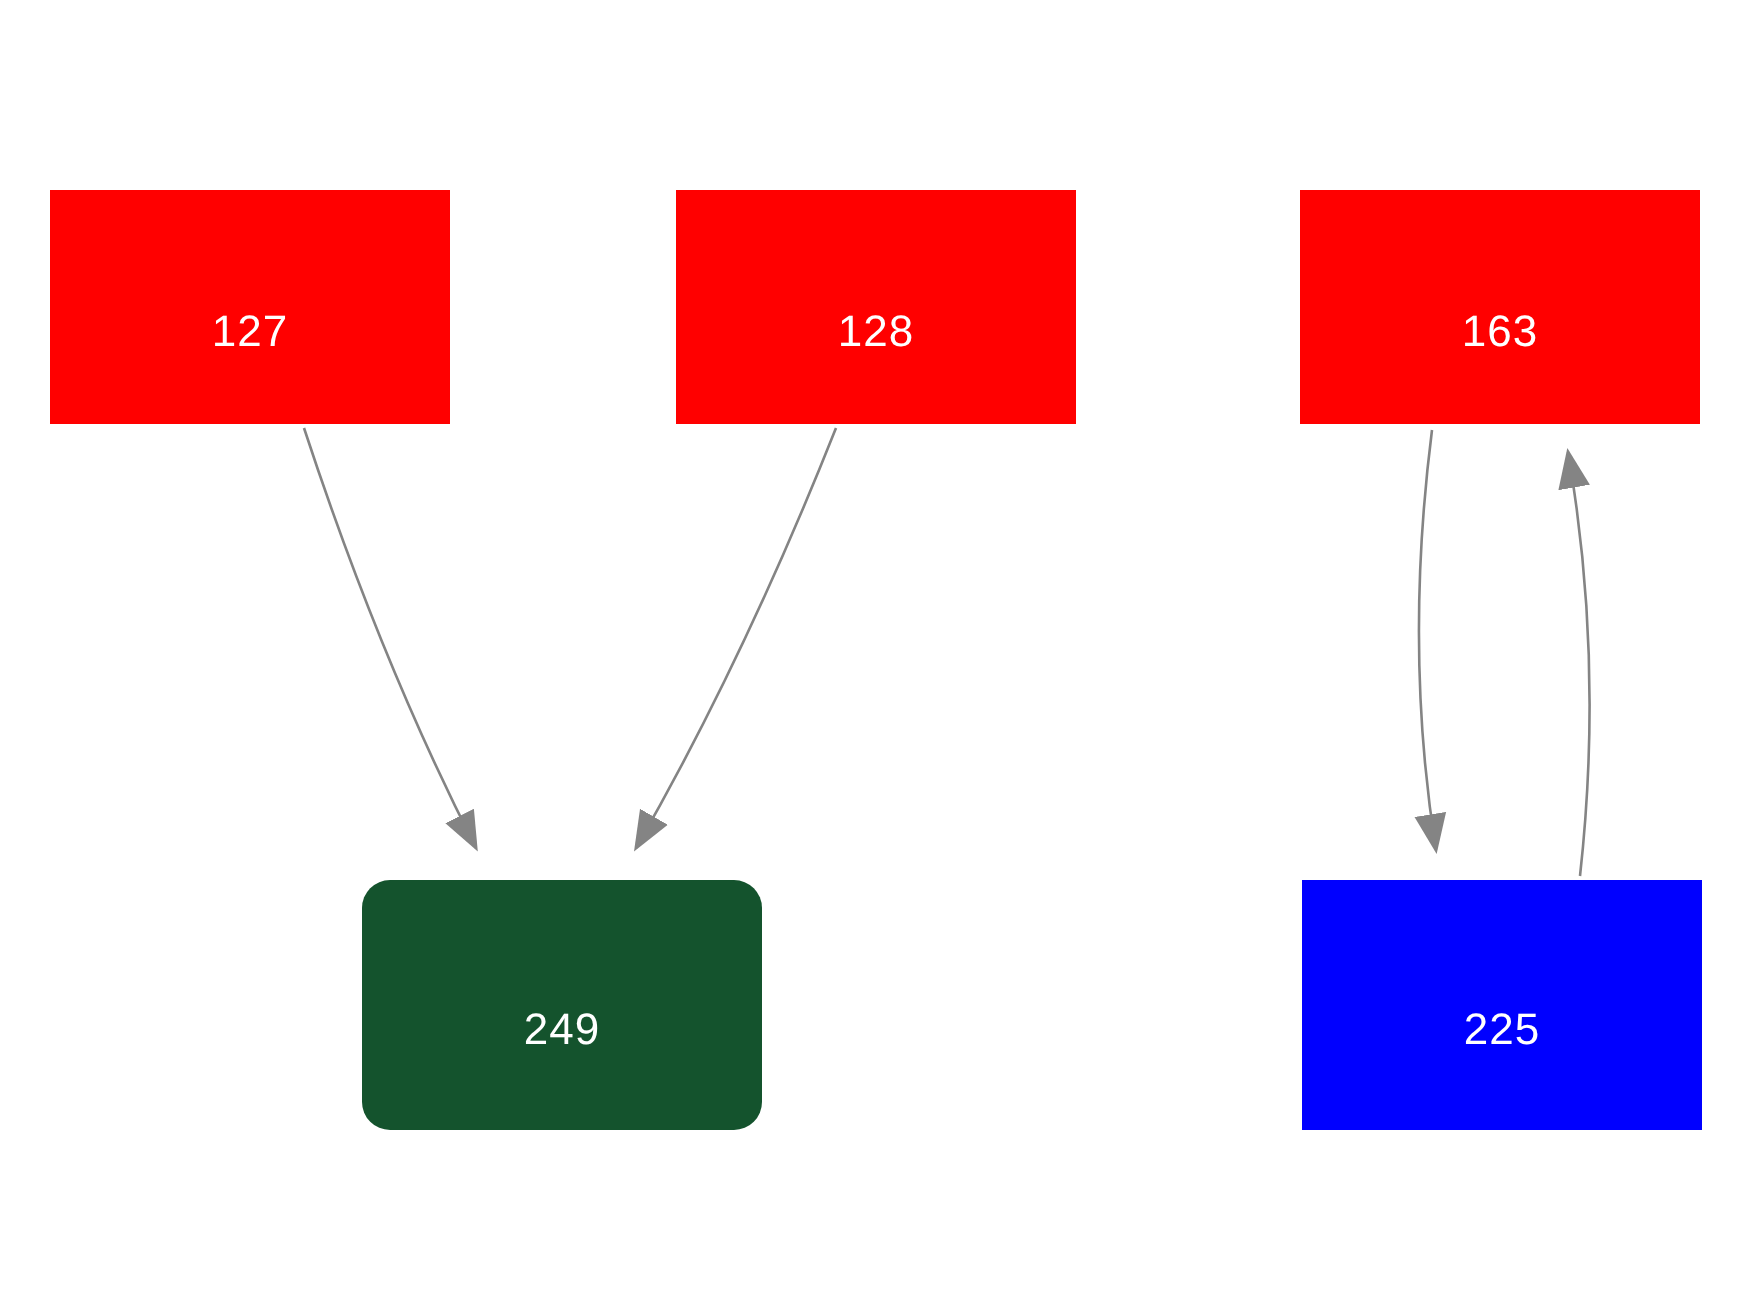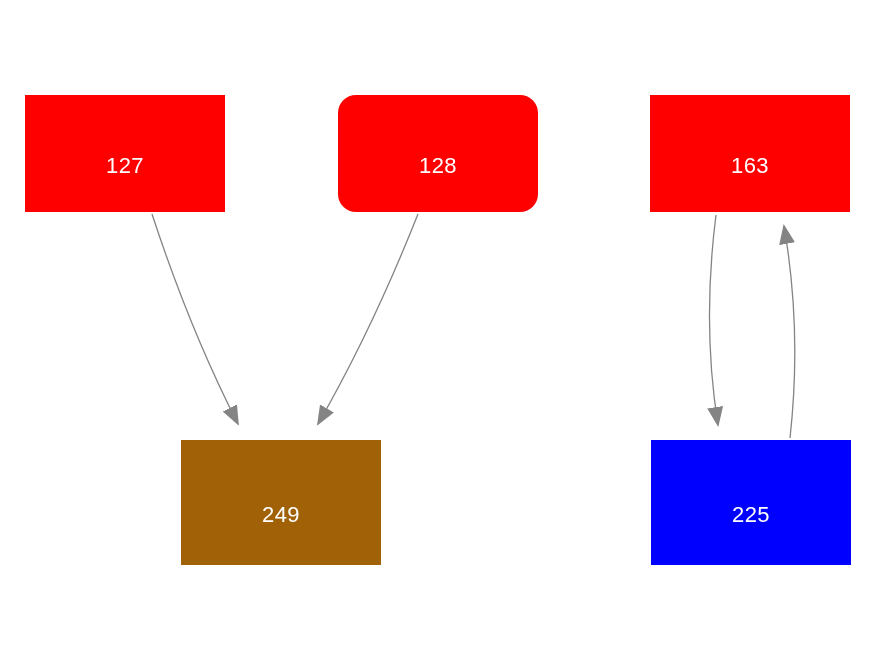--- a/index.html
+++ b/index.html
@@ -67,7 +67,7 @@
     <span class="node-label">127</span>
   </div>
 
-  <div class="node red n128" style="background: rgb(255, 0, 0); color: rgb(255, 255, 255); border-radius: 18px;">
+  <div class="node red n128" style="background: rgb(255, 0, 0); color: rgb(255, 255, 255);">
     <span class="node-label">128</span>
   </div>
 

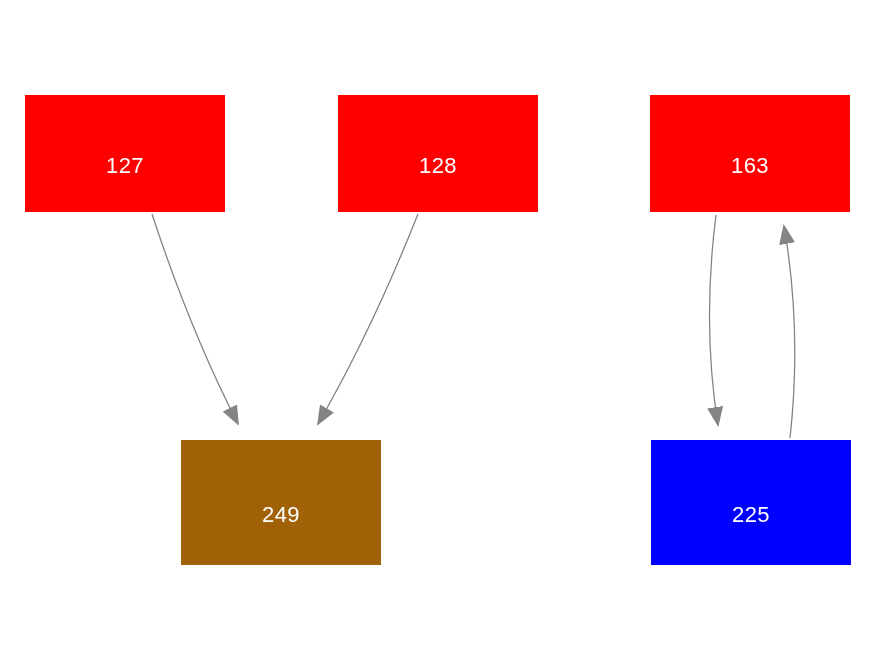--- a/index.html
+++ b/index.html
@@ -75,7 +75,7 @@
     <span class="node-label">163</span>
   </div>
 
-  <div class="node blue n249" style="background: #a16207; color: rgb(255, 255, 255);">
+  <div class="node blue n249" style="background: #14532d; color: rgb(255, 255, 255); border-radius: 14px;">
     <span class="node-label">249</span>
   </div>
 

